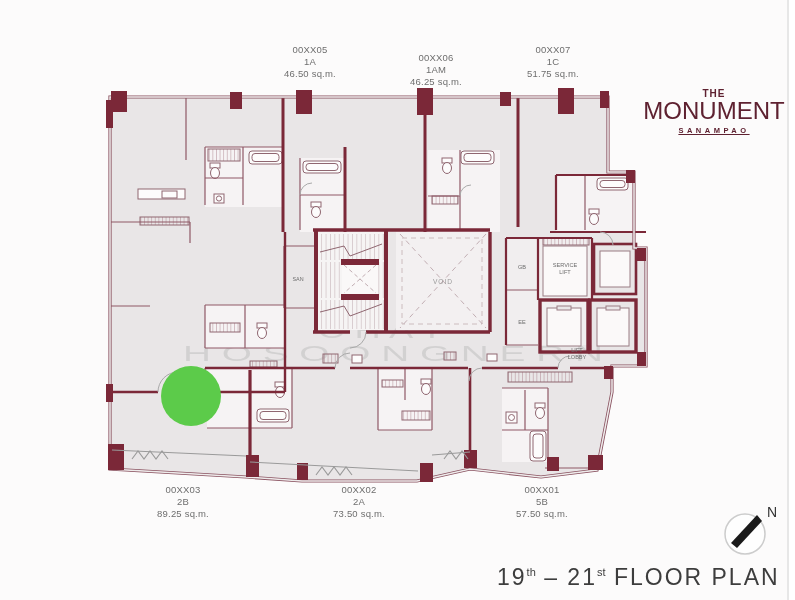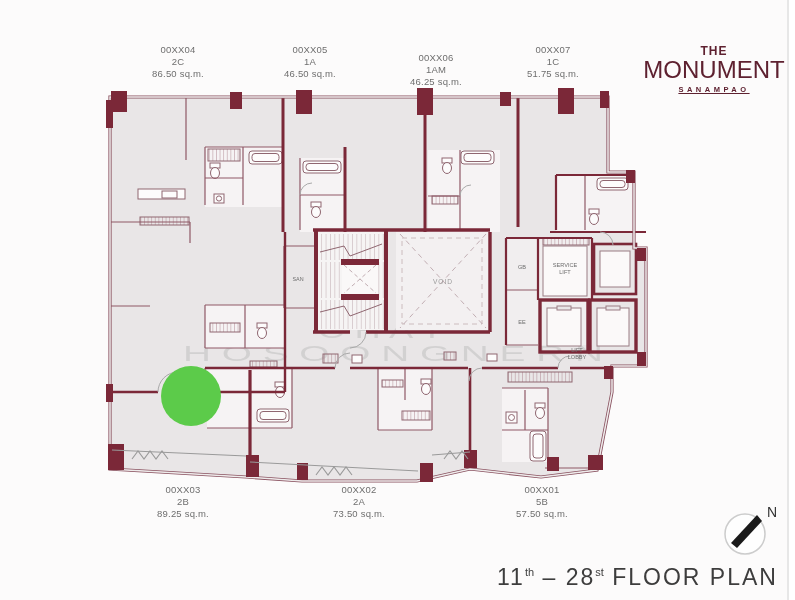--- a/index.html
+++ b/index.html
@@ -249,11 +249,6 @@
     <div class="brand-sub">SANAMPAO</div>
   </div>
 
-  <div class="unit-label" style="left:118px;top:44px">
-    <div>00XX04</div>
-    <div>2C</div>
-    <div>86.50 sq.m.</div>
-  </div>
   <div class="unit-label" style="left:250px;top:44px">
     <div>00XX05</div>
     <div>1A</div>

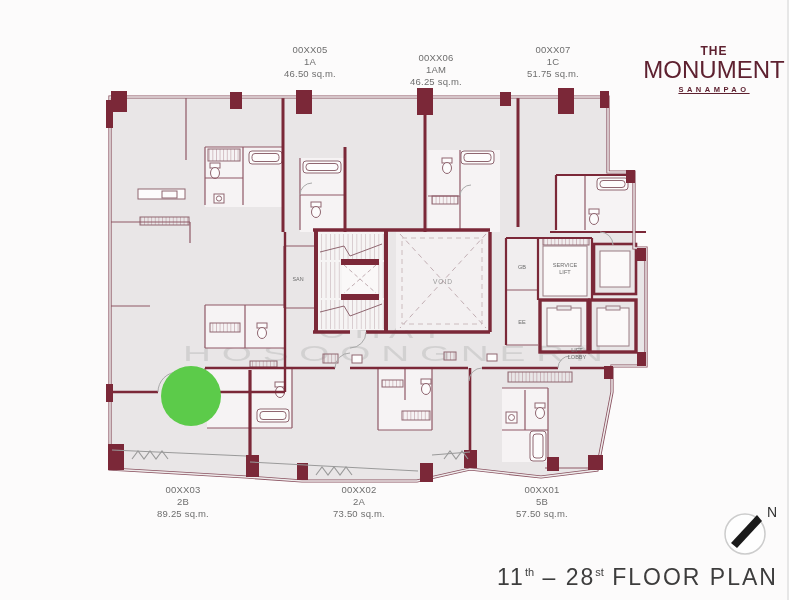--- a/index.html
+++ b/index.html
@@ -9,7 +9,7 @@
   .unit-label{position:absolute;width:120px;text-align:center;color:#6e6e6e;
               font-size:9.5px;line-height:12px;letter-spacing:.2px;}
   .brand{position:absolute;left:638px;top:44px;width:152px;text-align:center;color:#5e2130;}
-  .brand-the{font-size:12px;font-weight:bold;letter-spacing:1px;}
+  .brand-the{font-size:10px;font-weight:bold;letter-spacing:1px;margin-top:44px;}
   .brand-name{font-size:24px;font-weight:normal;margin-top:-2px;letter-spacing:0;}
   .brand-sub{font-size:7.5px;letter-spacing:3.5px;margin-top:1px;font-weight:bold;text-decoration:underline;}
   .plan-title{position:absolute;left:497px;top:564px;font-size:23px;letter-spacing:2px;

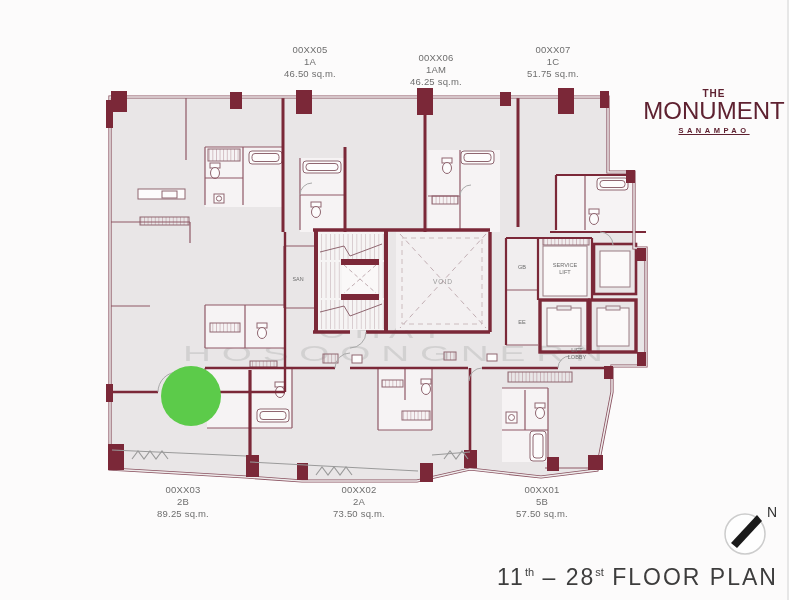--- a/index.html
+++ b/index.html
@@ -281,7 +281,7 @@
     <div>57.50 sq.m.</div>
   </div>
 
-  <div class="plan-title"><span class="t-seg">11</span><sup>th</sup><span class="t-seg"> – </span><span class="t-seg">28</span><sup>st</sup><span class="t-seg"> FLOOR PLAN</span></div>
+  <div class="plan-title"><span class="t-seg">19</span><sup>th</sup><span class="t-seg"> – </span><span class="t-seg">28</span><sup>st</sup><span class="t-seg"> FLOOR PLAN</span></div>
 
 </div>
 

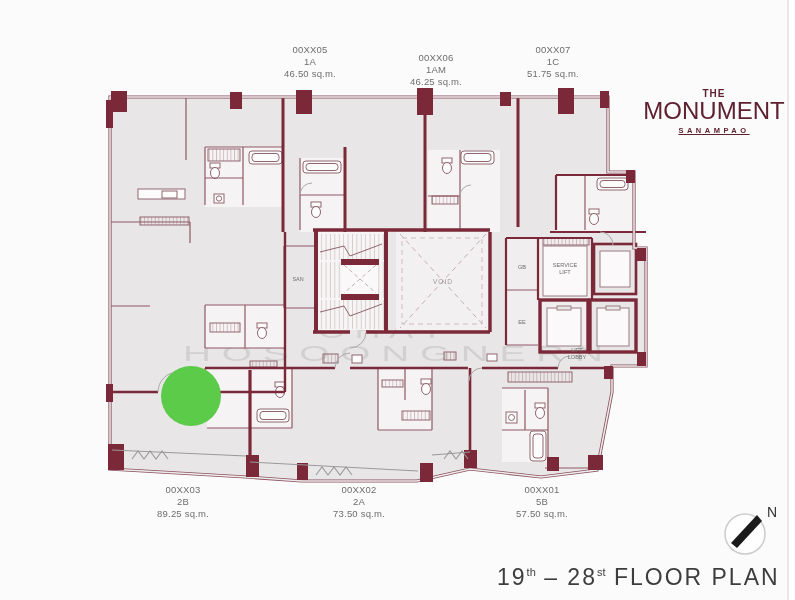--- a/index.html
+++ b/index.html
@@ -281,7 +281,7 @@
     <div>57.50 sq.m.</div>
   </div>
 
-  <div class="plan-title"><span class="t-seg">19</span><sup>th</sup><span class="t-seg"> – </span><span class="t-seg">28</span><sup>st</sup><span class="t-seg"> FLOOR PLAN</span></div>
+  <div class="plan-title"><span class="t-seg">19</span><sup>th</sup><span class="t-seg"> – </span><span class="t-seg">21</span><sup>st</sup><span class="t-seg"> FLOOR PLAN</span></div>
 
 </div>
 

